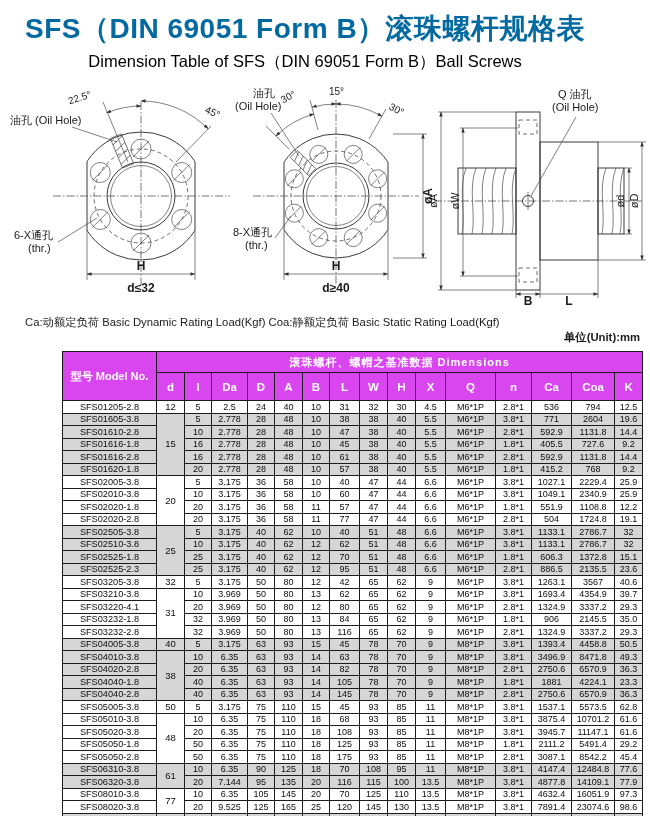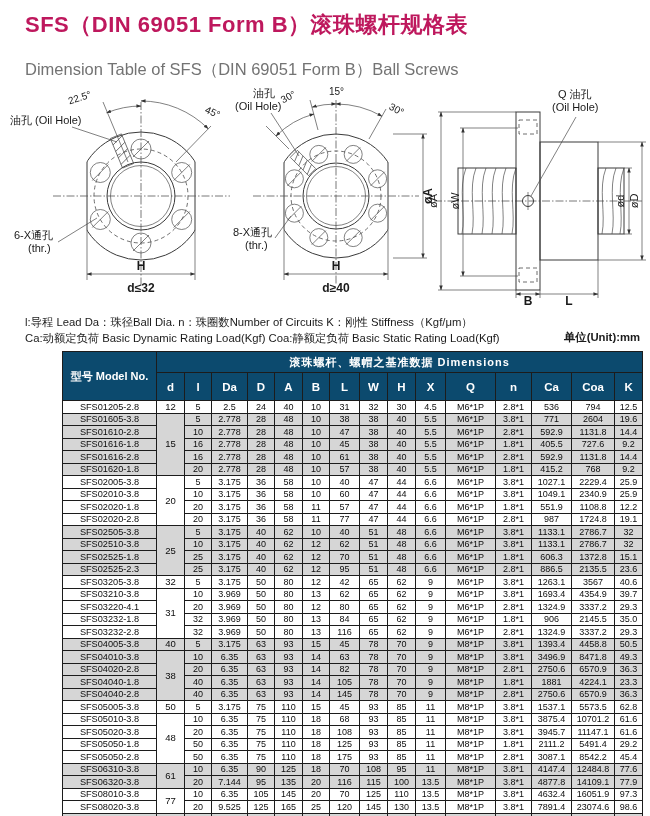--- a/index.html
+++ b/index.html
@@ -7,7 +7,7 @@
         font-family:"Liberation Sans","DejaVu Sans",sans-serif;color:#111;}
   
   .hdr{position:absolute;left:25px;top:10px;}
-  .title-zh{font-size:22px;font-weight:bold;color:#be185d;letter-spacing:.5px;}
+  .title-zh{font-size:28px;font-weight:bold;color:#0369a1;letter-spacing:.5px;}
   .title-en{font-size:16.5px;font-weight:normal;color:#737373;margin-top:19px;}
   
   .diagrams{position:absolute;left:0;top:84px;width:650px;height:224px;}

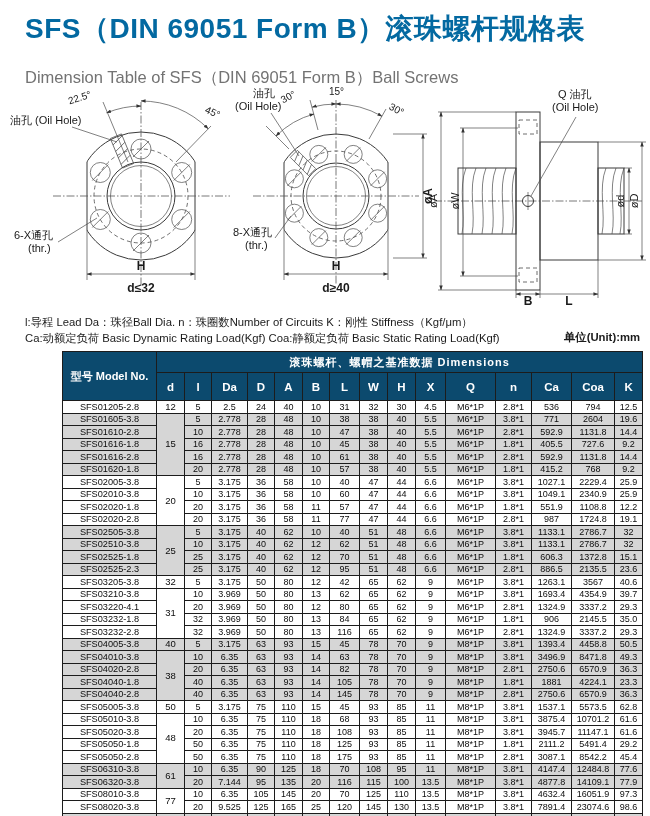--- a/index.html
+++ b/index.html
@@ -8,7 +8,7 @@
   
   .hdr{position:absolute;left:25px;top:10px;}
   .title-zh{font-size:28px;font-weight:bold;color:#0369a1;letter-spacing:.5px;}
-  .title-en{font-size:16.5px;font-weight:normal;color:#737373;margin-top:19px;}
+  .title-en{font-size:16.5px;font-weight:normal;color:#000000;margin-top:3px;text-align:center;}
   
   .diagrams{position:absolute;left:0;top:84px;width:650px;height:224px;}
   .diagrams svg{position:absolute;top:0;}

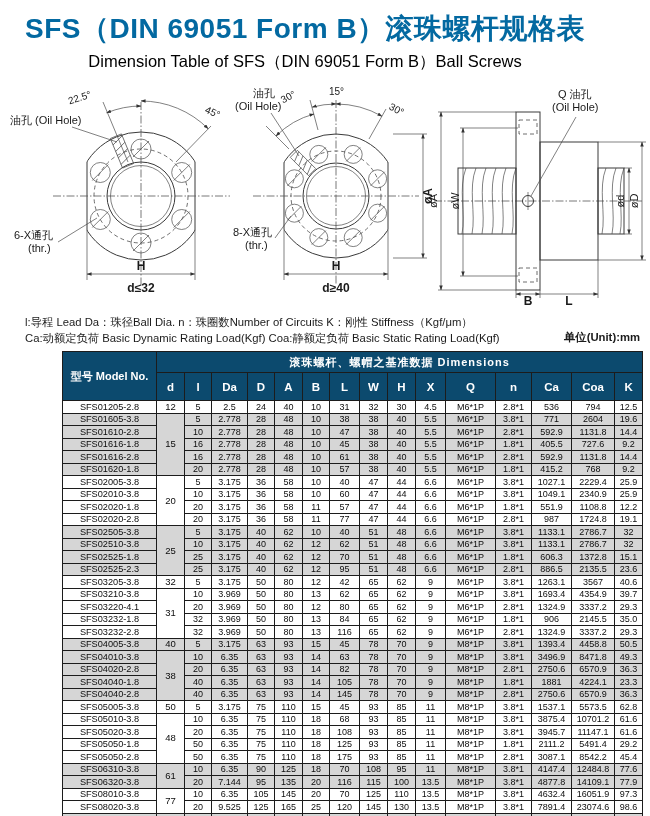--- a/index.html
+++ b/index.html
@@ -229,7 +229,6 @@
   </div>
 
   <div class="legend">
-    <div>l:导程 Lead  Da：珠径Ball Dia.   n：珠圈数Number of Circuits   K：刚性 Stiffness（Kgf/μm）</div>
     <div>Ca:动额定负荷 Basic Dynamic Rating Load(Kgf)   Coa:静额定负荷 Basic Static Rating Load(Kgf)</div>
   </div>
   <div class="unit">单位(Unit):mm</div>

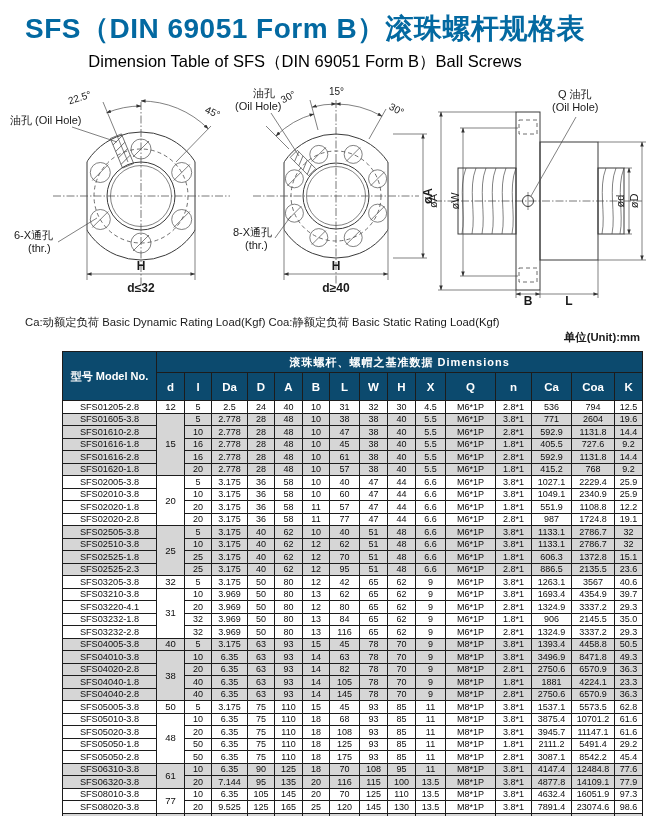--- a/index.html
+++ b/index.html
@@ -28,7 +28,7 @@
   table.spec{border-collapse:collapse;table-layout:fixed;width:580px;border:1.5px solid #000;}
   table.spec th,table.spec td{border:1px solid #1c1c1c;text-align:center;vertical-align:middle;
        padding:0;overflow:hidden;white-space:nowrap;}
-  thead th{background:#0c4a6e;color:#fff;font-weight:bold;}
+  thead th{background:#d946ef;color:#fff;font-weight:bold;}
   th.gh{font-size:11px;height:20px;letter-spacing:1px;}
   th.mh{font-size:11px;}
   th.cl{font-size:11.5px;height:27px;}

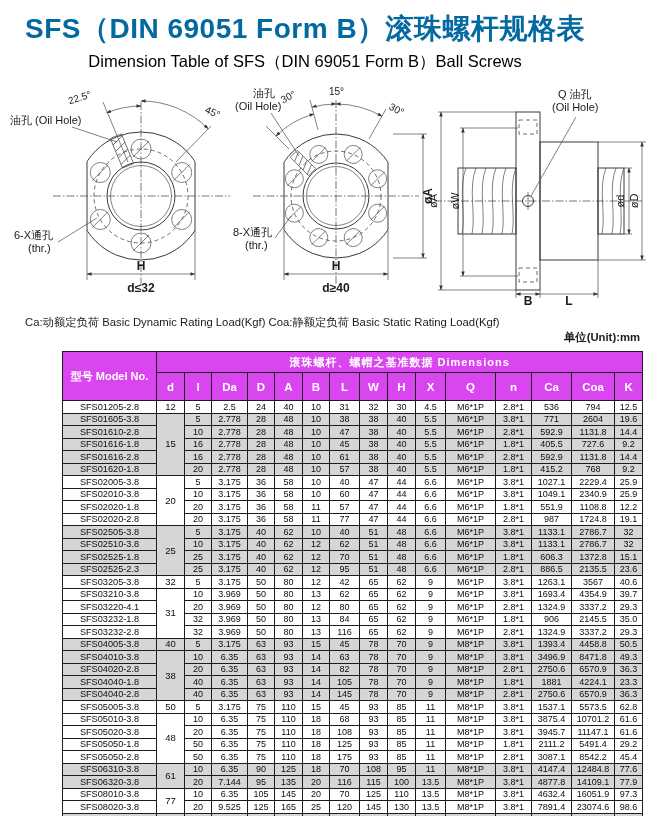--- a/index.html
+++ b/index.html
@@ -446,7 +446,7 @@
             <td>6.6</td>
             <td>M6*1P</td>
             <td>2.8*1</td>
-            <td>987</td>
+            <td>504</td>
             <td>1724.8</td>
             <td>19.1</td>
           </tr>

